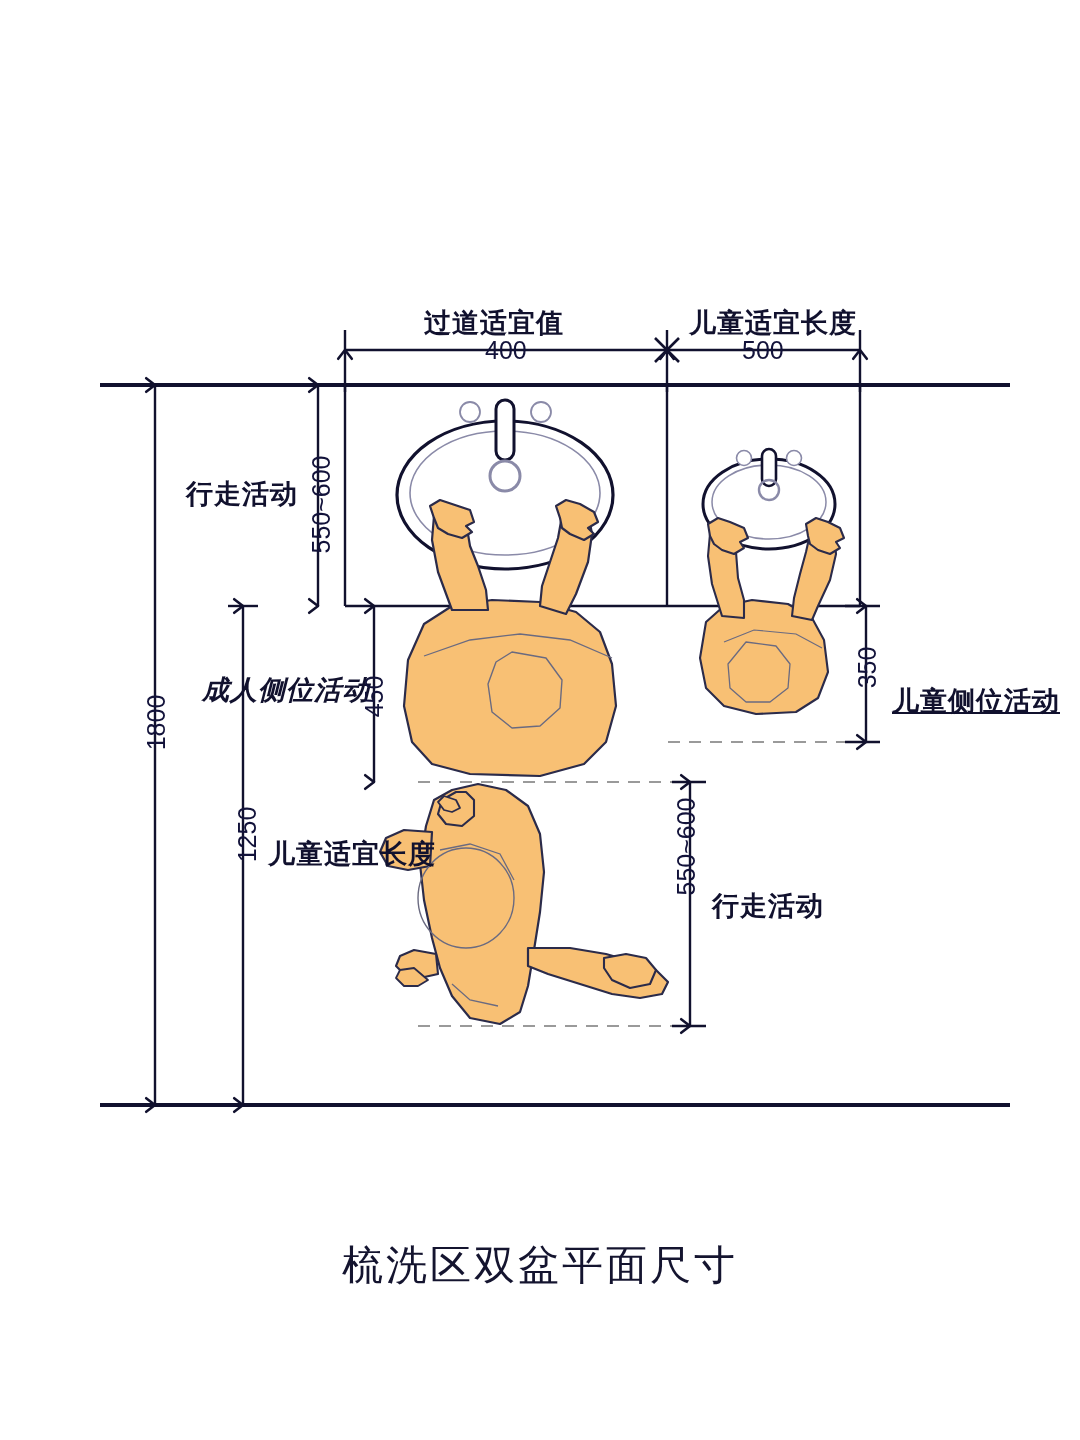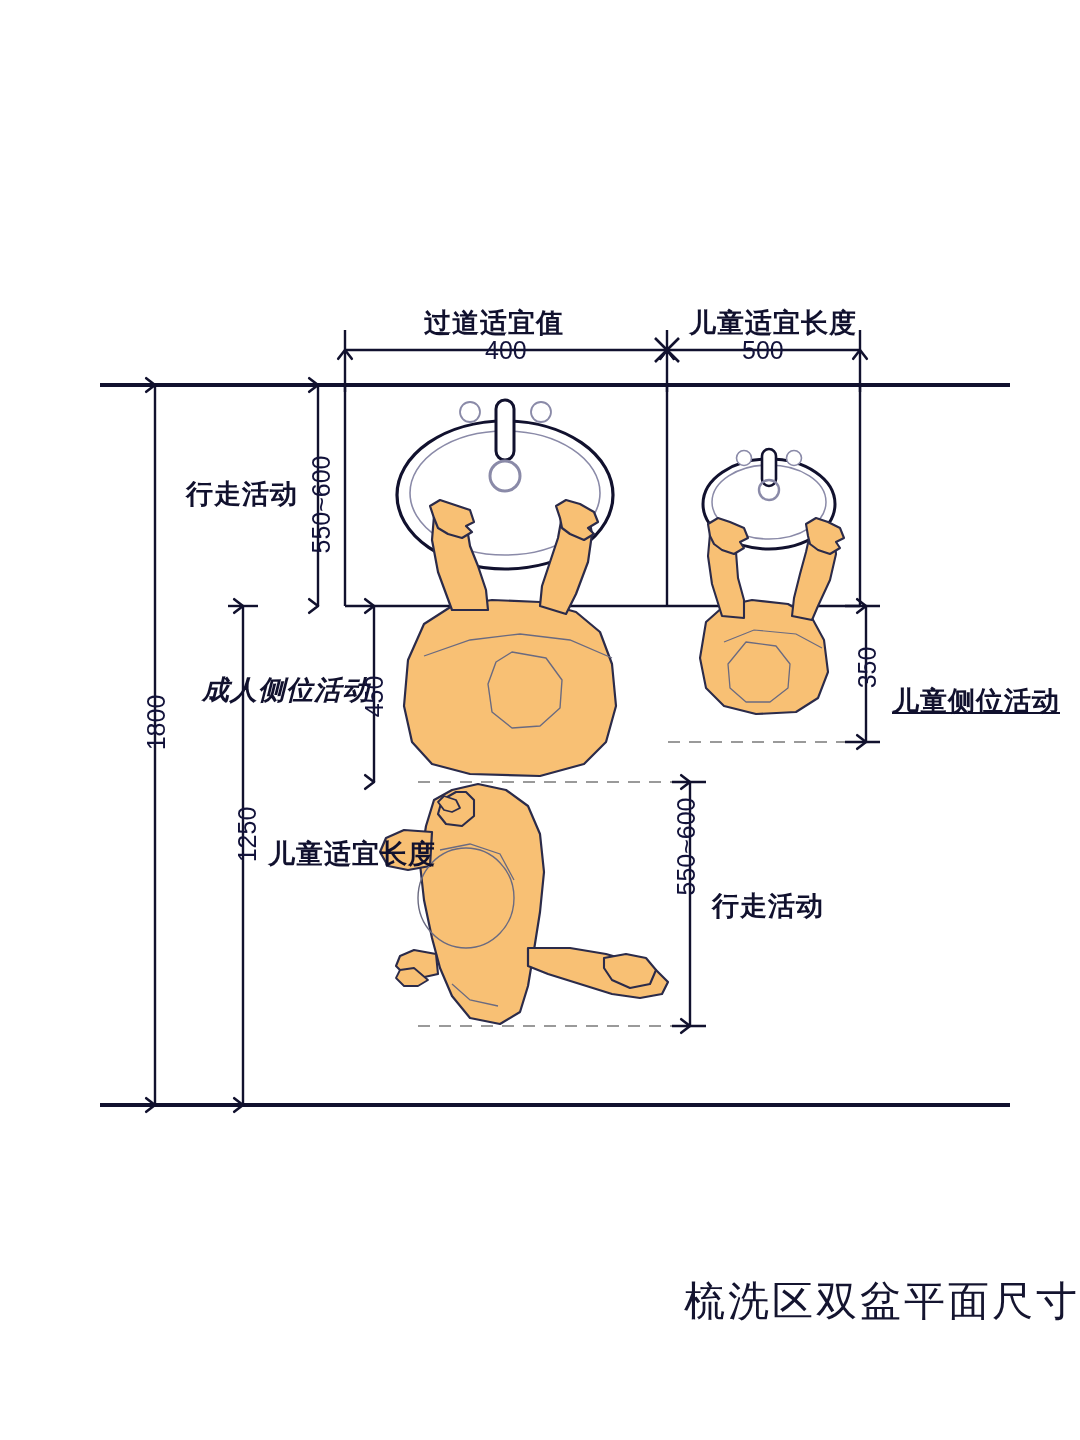--- a/index.html
+++ b/index.html
@@ -262,7 +262,7 @@
 
   <div class="lbl num vert" style="left:108px; top:708px; width:96px; text-align:center;">1800</div>
 
-  <div class="title" style="top:1274px;text-align:right;">梳洗区双盆平面尺寸</div>
+  <div class="title" style="top:1238px;">梳洗区双盆平面尺寸</div>
 
 </div>
 

